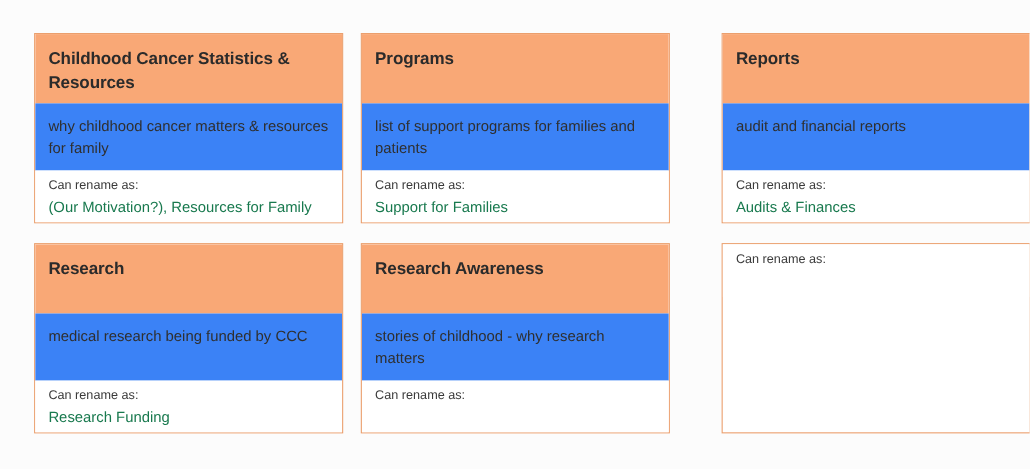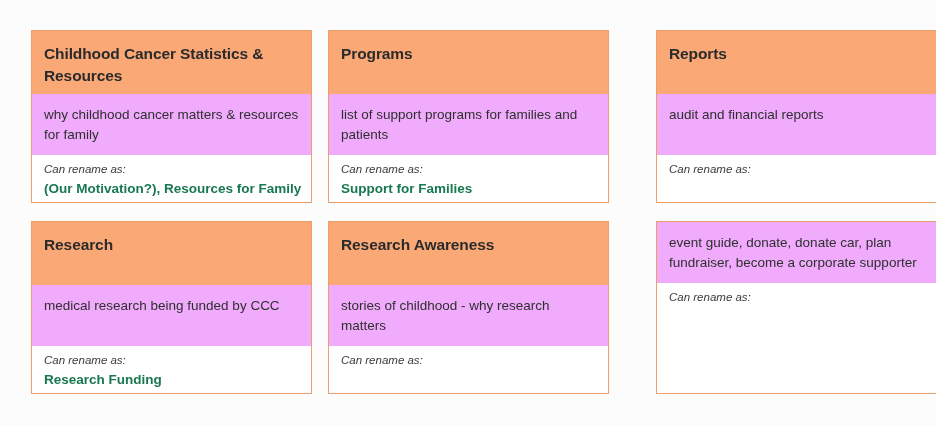--- a/index.html
+++ b/index.html
@@ -57,7 +57,7 @@
   }
 
   .card-body {
-    background: #f0abfc;
+    background: #3b82f6;
     height: 61px;
     box-sizing: border-box;
     padding: 11px 12px 0 12px;

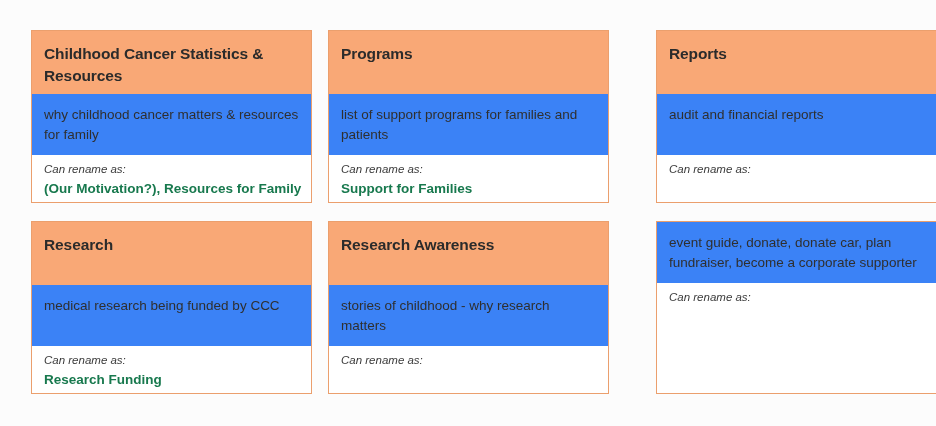--- a/index.html
+++ b/index.html
@@ -79,7 +79,6 @@
 
   .rename-label {
     font-size: 11.5px;
-    font-style: italic;
     color: #3a3a3a;
     line-height: 1.3;
     margin: 0 0 3px 0;

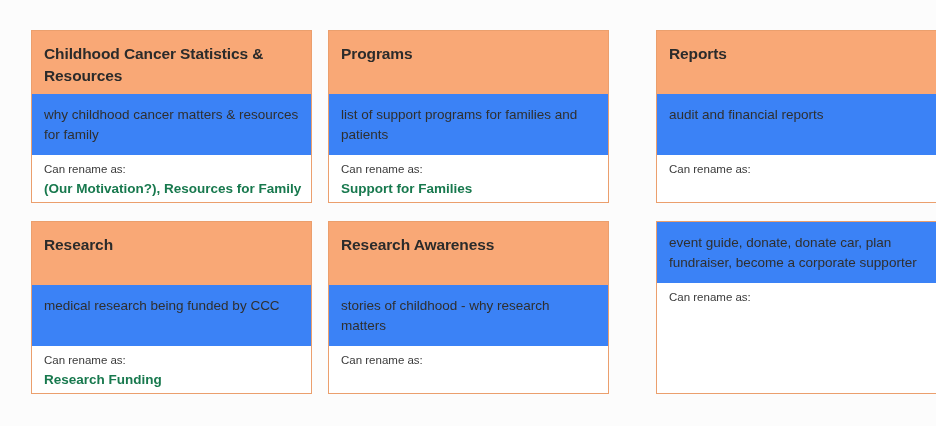--- a/index.html
+++ b/index.html
@@ -86,7 +86,7 @@
 
   .rename-value {
     font-size: 13.5px;
-    font-weight: bold;
+    font-weight: normal;
     color: #18794e;
     line-height: 1.3;
     margin: 0;

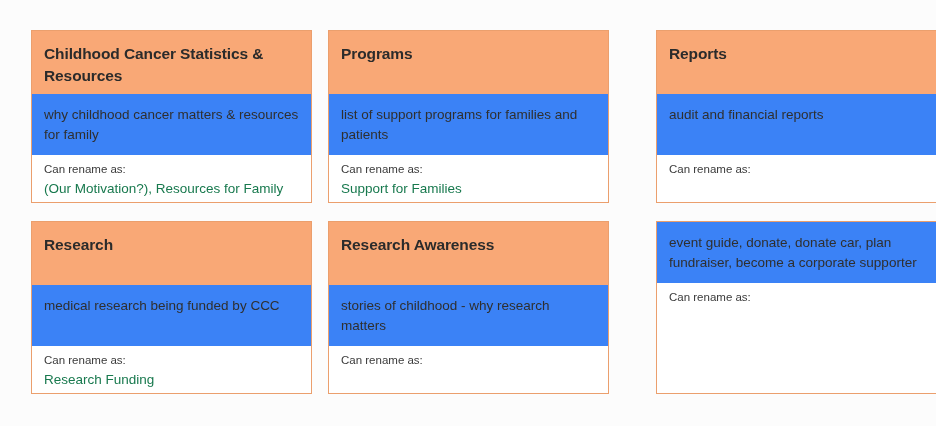--- a/index.html
+++ b/index.html
@@ -137,6 +137,7 @@
     </div>
     <div class="card-rename">
       <div class="rename-label">Can rename as:</div>
+      <div class="rename-value">Audits &amp; Finances</div>
     </div>
   </div>
 

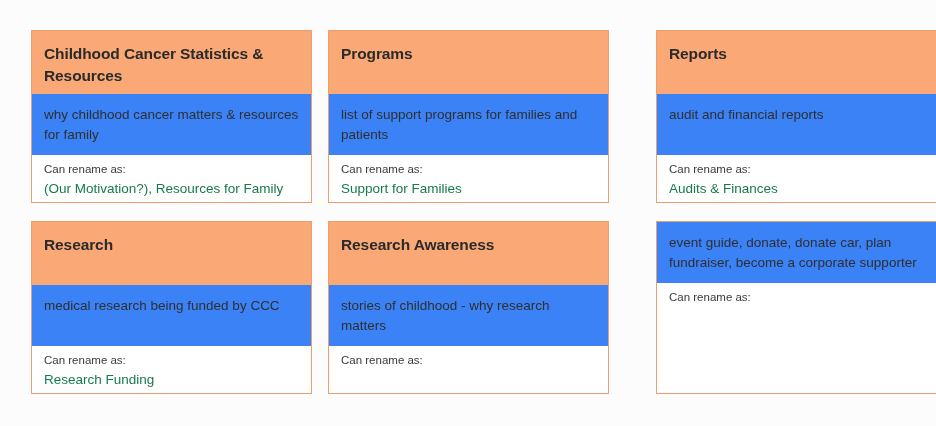--- a/index.html
+++ b/index.html
@@ -167,9 +167,6 @@
   </div>
 
   <div class="card col-2 row-1">
-    <div class="card-body">
-      <div class="card-desc">event guide, donate, donate car, plan fundraiser, become a corporate supporter</div>
-    </div>
     <div class="card-rename">
       <div class="rename-label">Can rename as:</div>
     </div>

